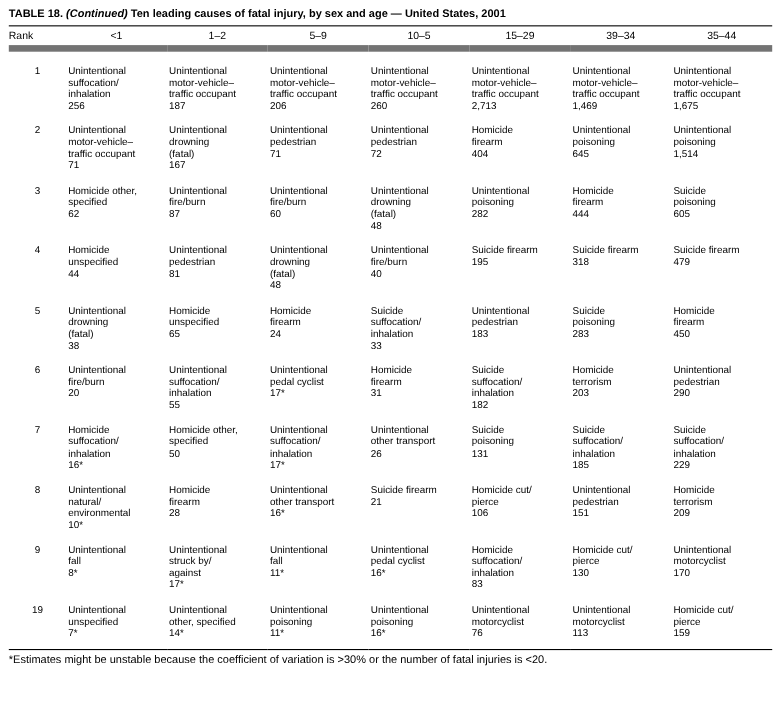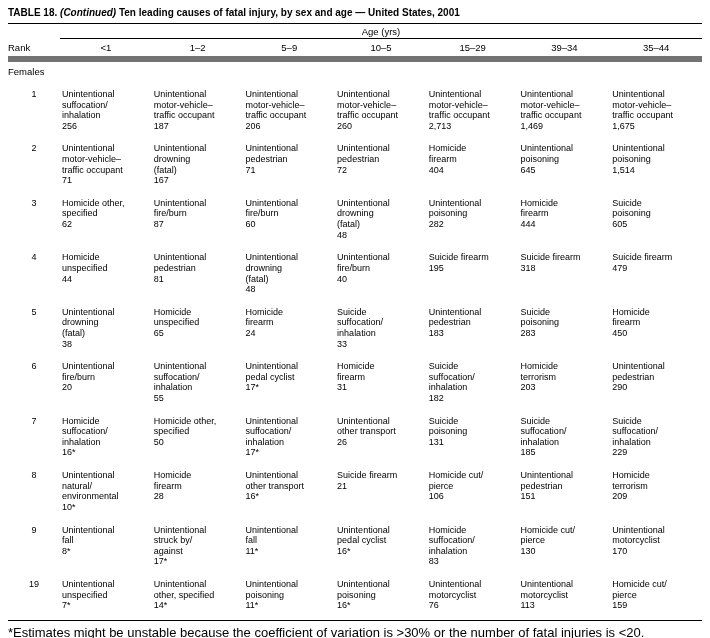--- a/index.html
+++ b/index.html
@@ -97,10 +97,6 @@
         <col>
     </colgroup>
     <thead>
-      <tr>
-        <th class="spacer"></th>
-        <th class="age-span" colspan="7">Age (yrs)</th>
-      </tr>
       <tr class="col-head">
         <th class="rank-head">Rank</th>
         <th>&lt;1</th>

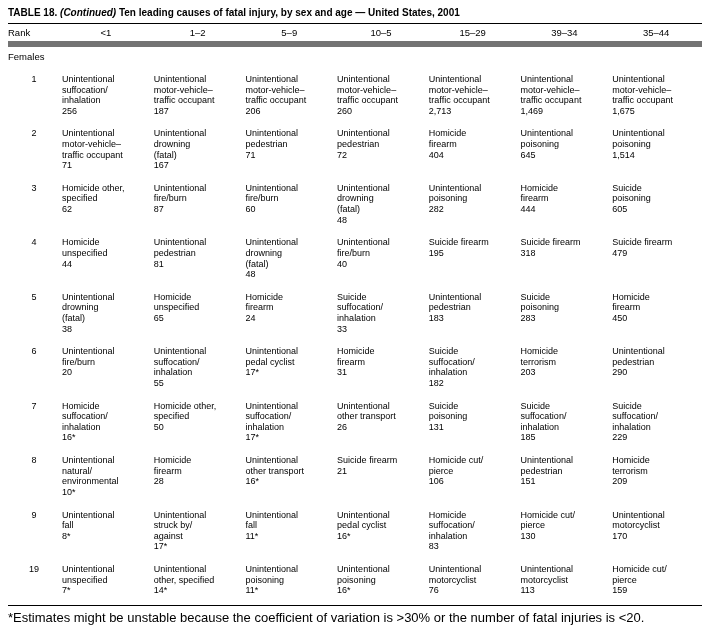--- a/index.html
+++ b/index.html
@@ -109,9 +109,6 @@
       </tr>
     </thead>
     <tbody>
-      <tr>
-        <td class="section" colspan="8">Females</td>
-      </tr>
 
     <tr>
           <td class="rank">1</td>

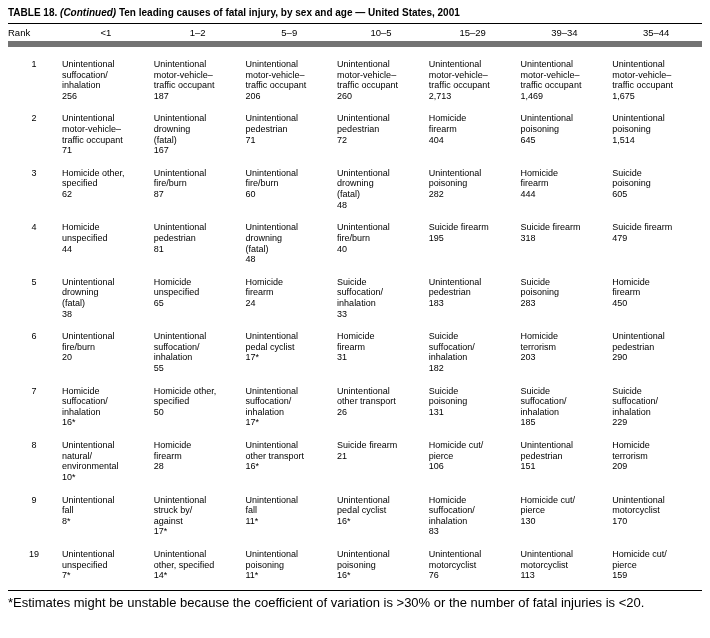--- a/index.html
+++ b/index.html
@@ -69,7 +69,7 @@
   tbody tr:last-child td { padding-bottom: 9px; }
 
   .footnote {
-    font-size: 13px;
+    font-size: 10px;
     padding-top: 4px;
     line-height: 1.2;
   }

